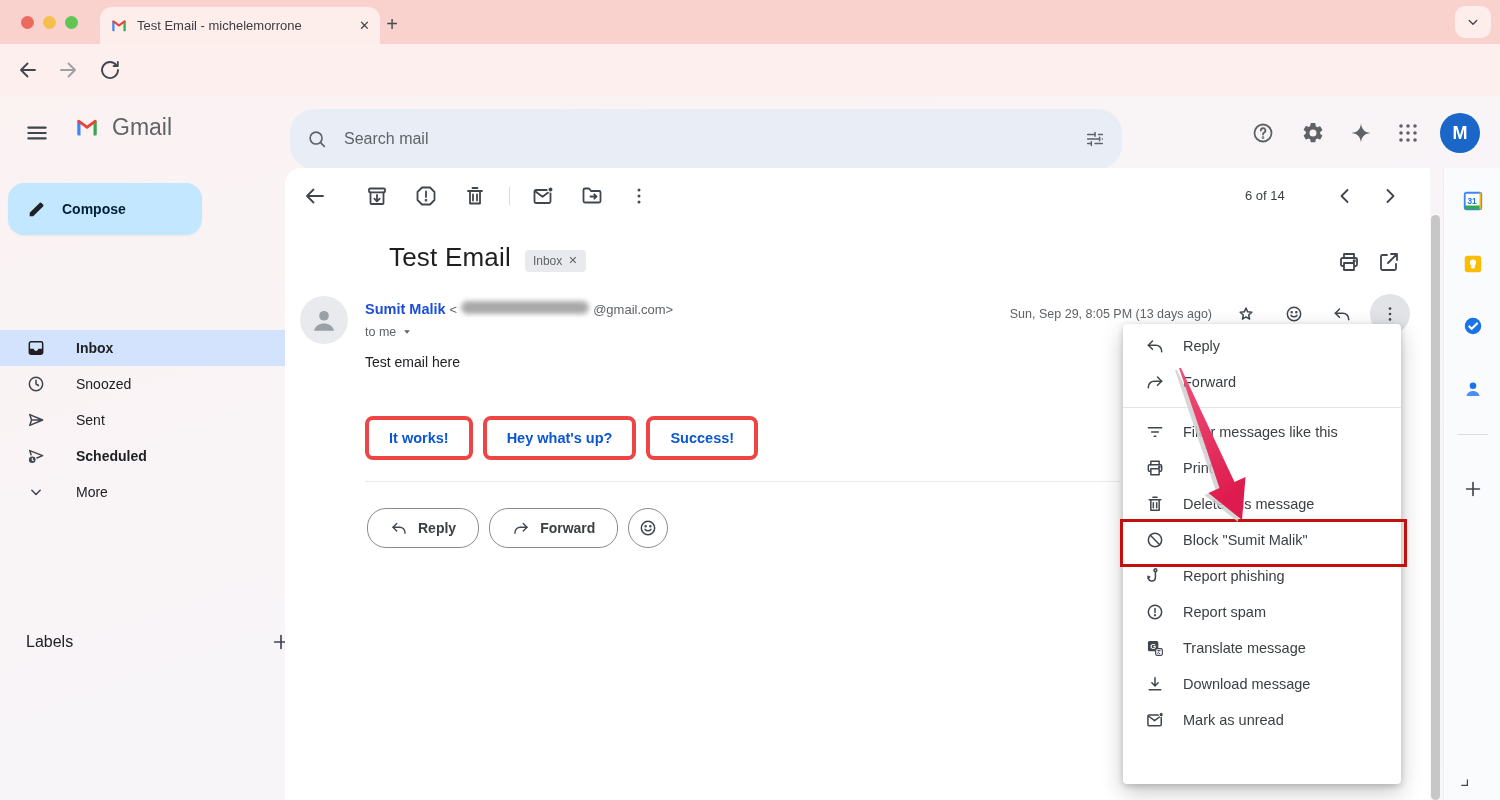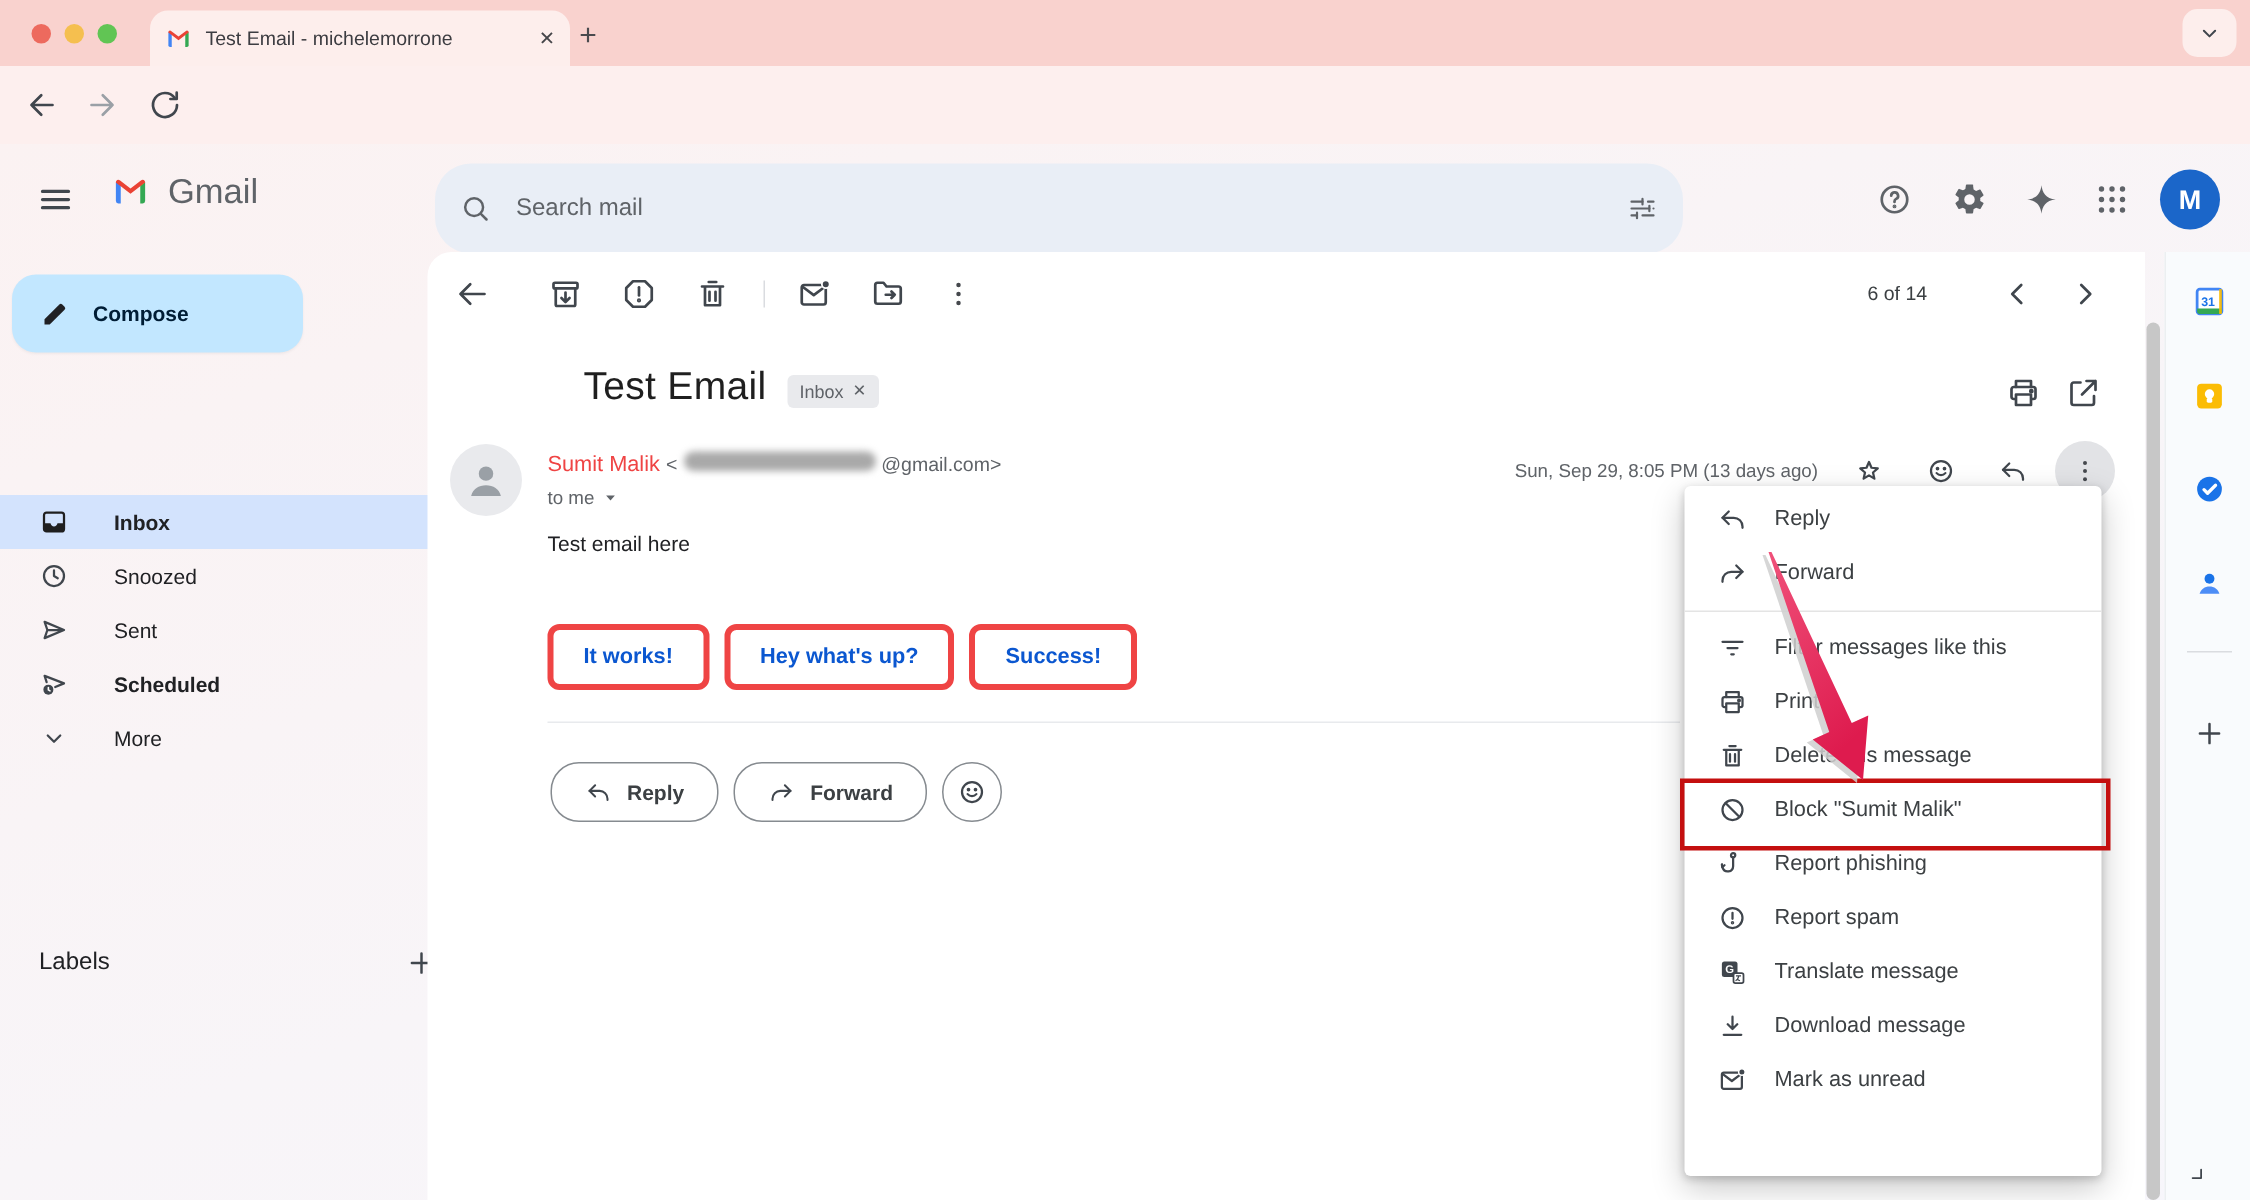--- a/index.html
+++ b/index.html
@@ -61,7 +61,7 @@
   .chip .x{font-size:11px;color:#5f6368;}
   .sender-avatar{position:absolute;left:15px;top:128px;width:48px;height:48px;border-radius:50%;background:#e9eaed;overflow:hidden;display:grid;place-items:center;}
   .sender-line{position:absolute;left:80px;top:133px;display:flex;align-items:baseline;gap:4px;}
-  .sender-name{font-size:14.5px;font-weight:normal;color:#ef4444;}
+  .sender-name{font-size:14.5px;font-weight:bold;color:#1d4ed8;}
   .sender-email{font-size:13px;color:#5f6368;}
   .blurpill{display:inline-block;width:128px;height:13px;border-radius:7px;background:#a9a9a9;filter:blur(2.5px);vertical-align:middle;}
   .to-line{position:absolute;left:80px;top:157px;display:flex;align-items:center;gap:6px;font-size:12.5px;color:#5f6368;}

